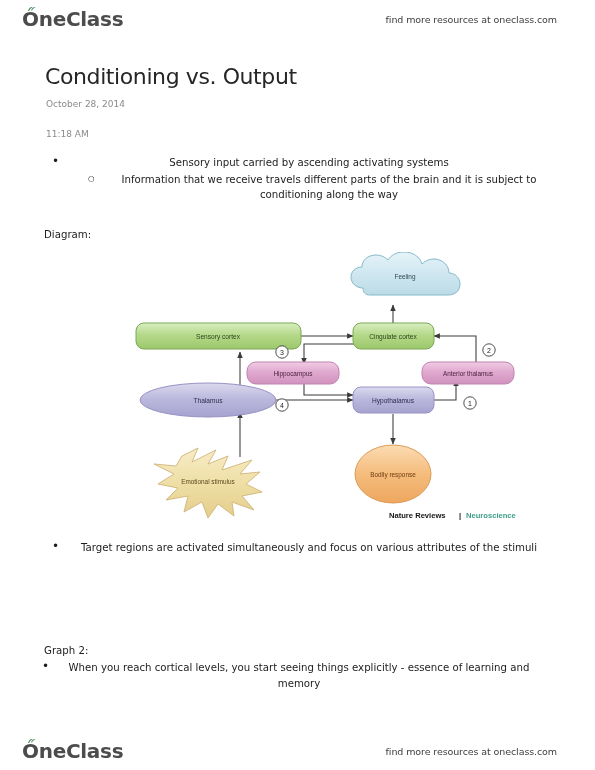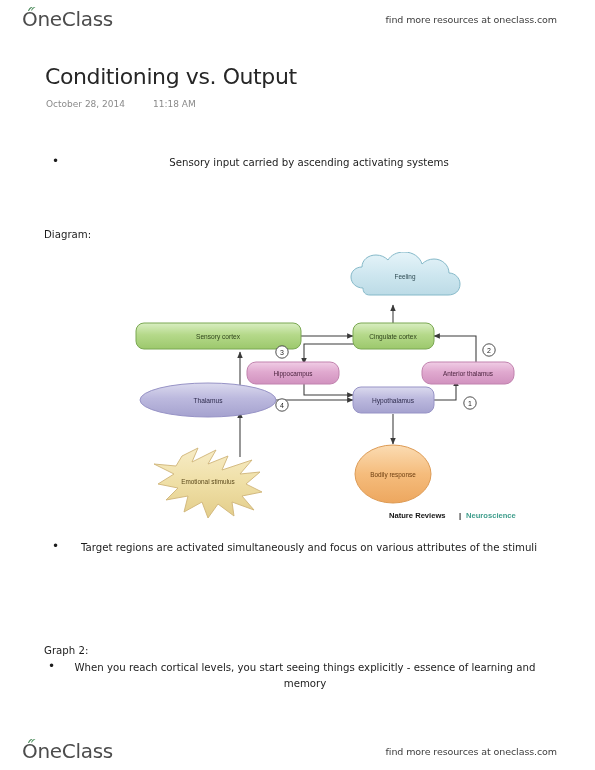--- a/index.html
+++ b/index.html
@@ -45,7 +45,7 @@
   .logo-text {
     font-family: "DejaVu Sans", sans-serif;
     font-size: 20px;
-    font-weight: 400;
+    font-weight: 700;
     color: #4c4c4c;
     letter-spacing: -0.3px;
   }

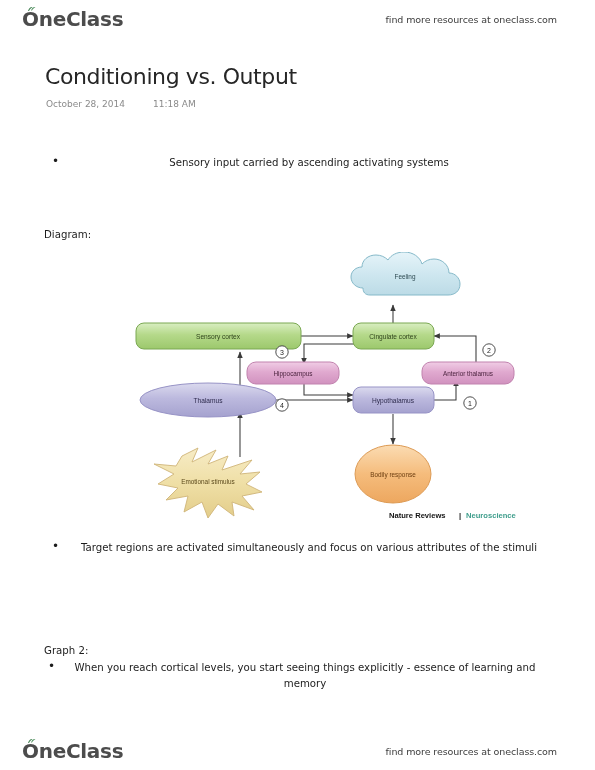--- a/index.html
+++ b/index.html
@@ -85,7 +85,8 @@
     color: #8a8a8a;
     font-family: "DejaVu Sans", sans-serif;
     display: flex;
-    gap: 28px;
+    gap: 20px;
+    flex-direction: column;
   }
 
   

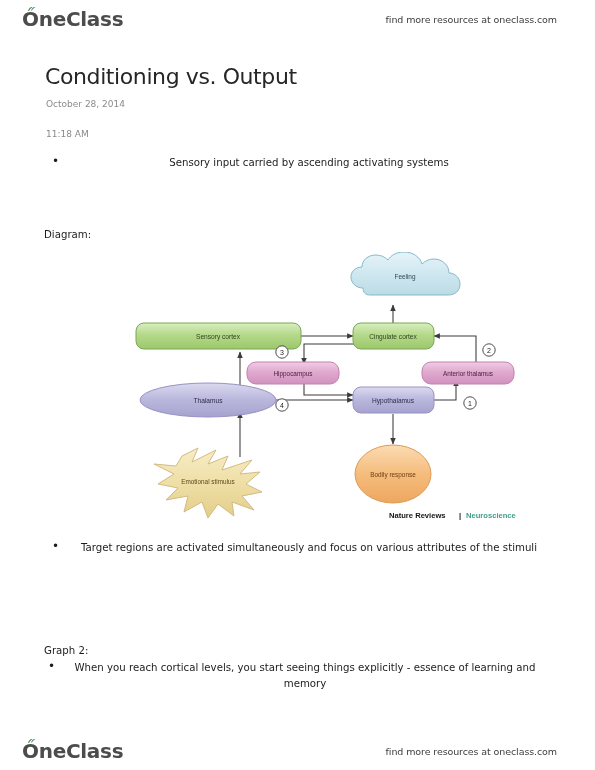--- a/index.html
+++ b/index.html
@@ -180,6 +180,9 @@
       <li class="bul-l1">
         <span>Sensory input carried by ascending activating systems</span>
       </li>
+      <li class="bul-l2">
+        <span>Information that we receive travels different parts of the brain and it is subject to conditioning along the way</span>
+      </li>
     </ul>
   </div>
 

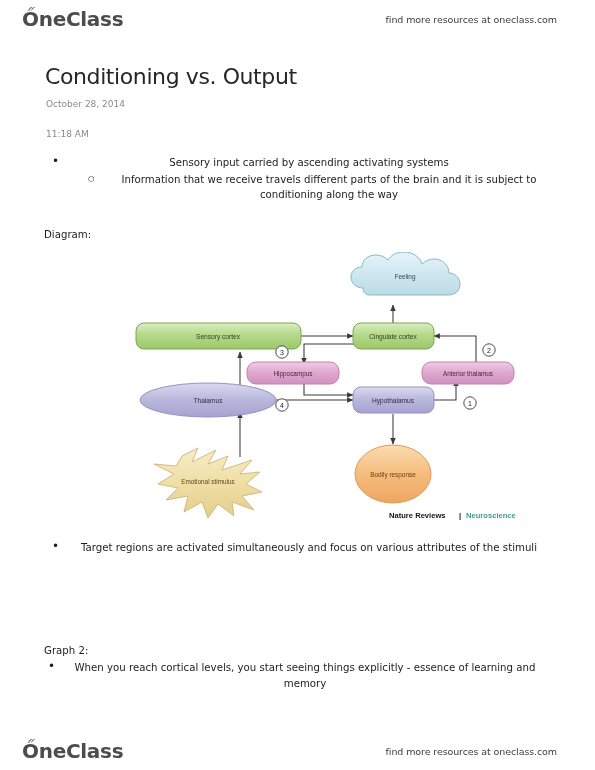--- a/index.html
+++ b/index.html
@@ -138,7 +138,7 @@
   #diagram-label { left: 44px; top: 229px; }
   #bullets-mid { left: 50px; top: 540px; width: 500px; }
   #graph2-label { left: 44px; top: 645px; }
-  #bullets-bottom { left: 46px; top: 660px; width: 500px; }
+  #bullets-bottom { left: 40px; top: 660px; width: 500px; }
 
   
   .diagram {

